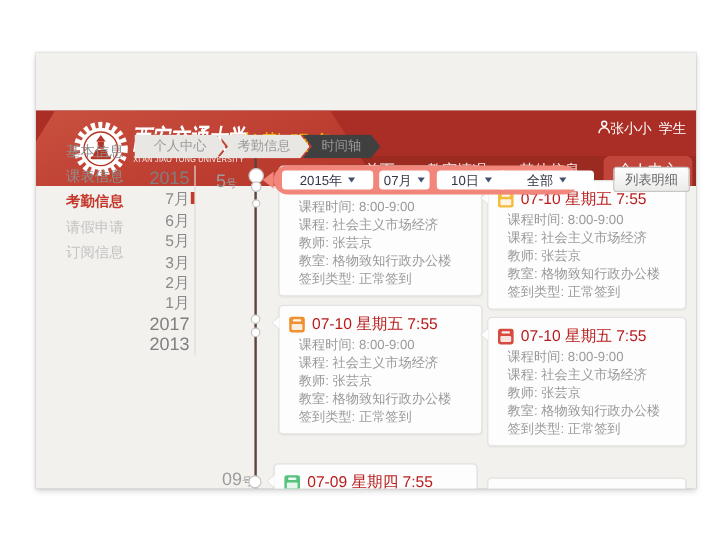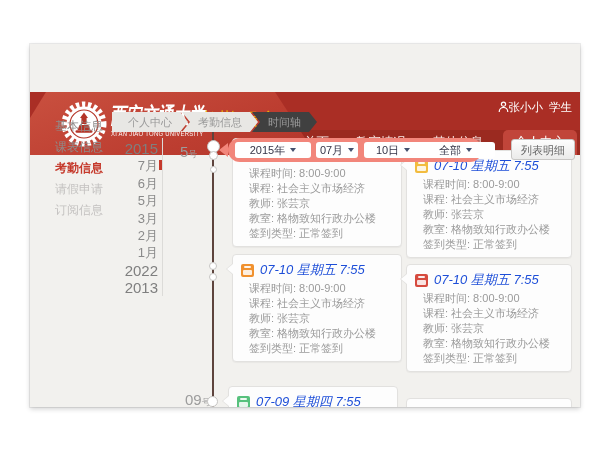--- a/index.html
+++ b/index.html
@@ -73,7 +73,7 @@
   .card .ptr2{position:absolute;left:-6px;top:9px;width:0;height:0;border-top:5px solid transparent;
               border-bottom:5px solid transparent;border-right:6px solid #fdfdfd;}
   .chead{display:flex;align-items:center;gap:6px;padding:6px 8px 2px 8px;}
-  .ctitle{font-size:13px;color:#1d4ed8;font-style:italic;}
+  .ctitle{font-size:13px;color:#b91c1c;}
   .cal{position:relative;width:13px;height:13px;border-radius:2px;flex:0 0 13px;}
   .cal::before{content:"";position:absolute;left:3px;right:3px;top:2px;height:2px;background:rgba(255,255,255,.9);border-radius:1px;}
   .cal::after{content:"";position:absolute;left:2px;right:2px;top:6px;bottom:2px;background:rgba(255,255,255,.85);border-radius:1px;}

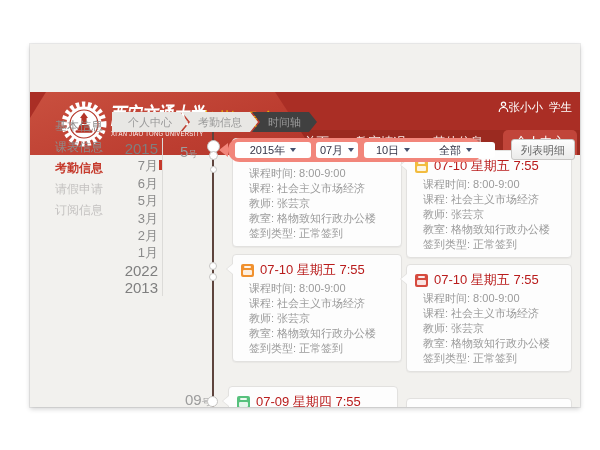--- a/index.html
+++ b/index.html
@@ -146,7 +146,7 @@
       <div>3月</div>
       <div>2月</div>
       <div>1月</div>
-      <div class="yr">2022</div>
+      <div class="yr">2017</div>
       <div class="yr">2013</div>
     </div>
     <div class="ydivider"></div>

